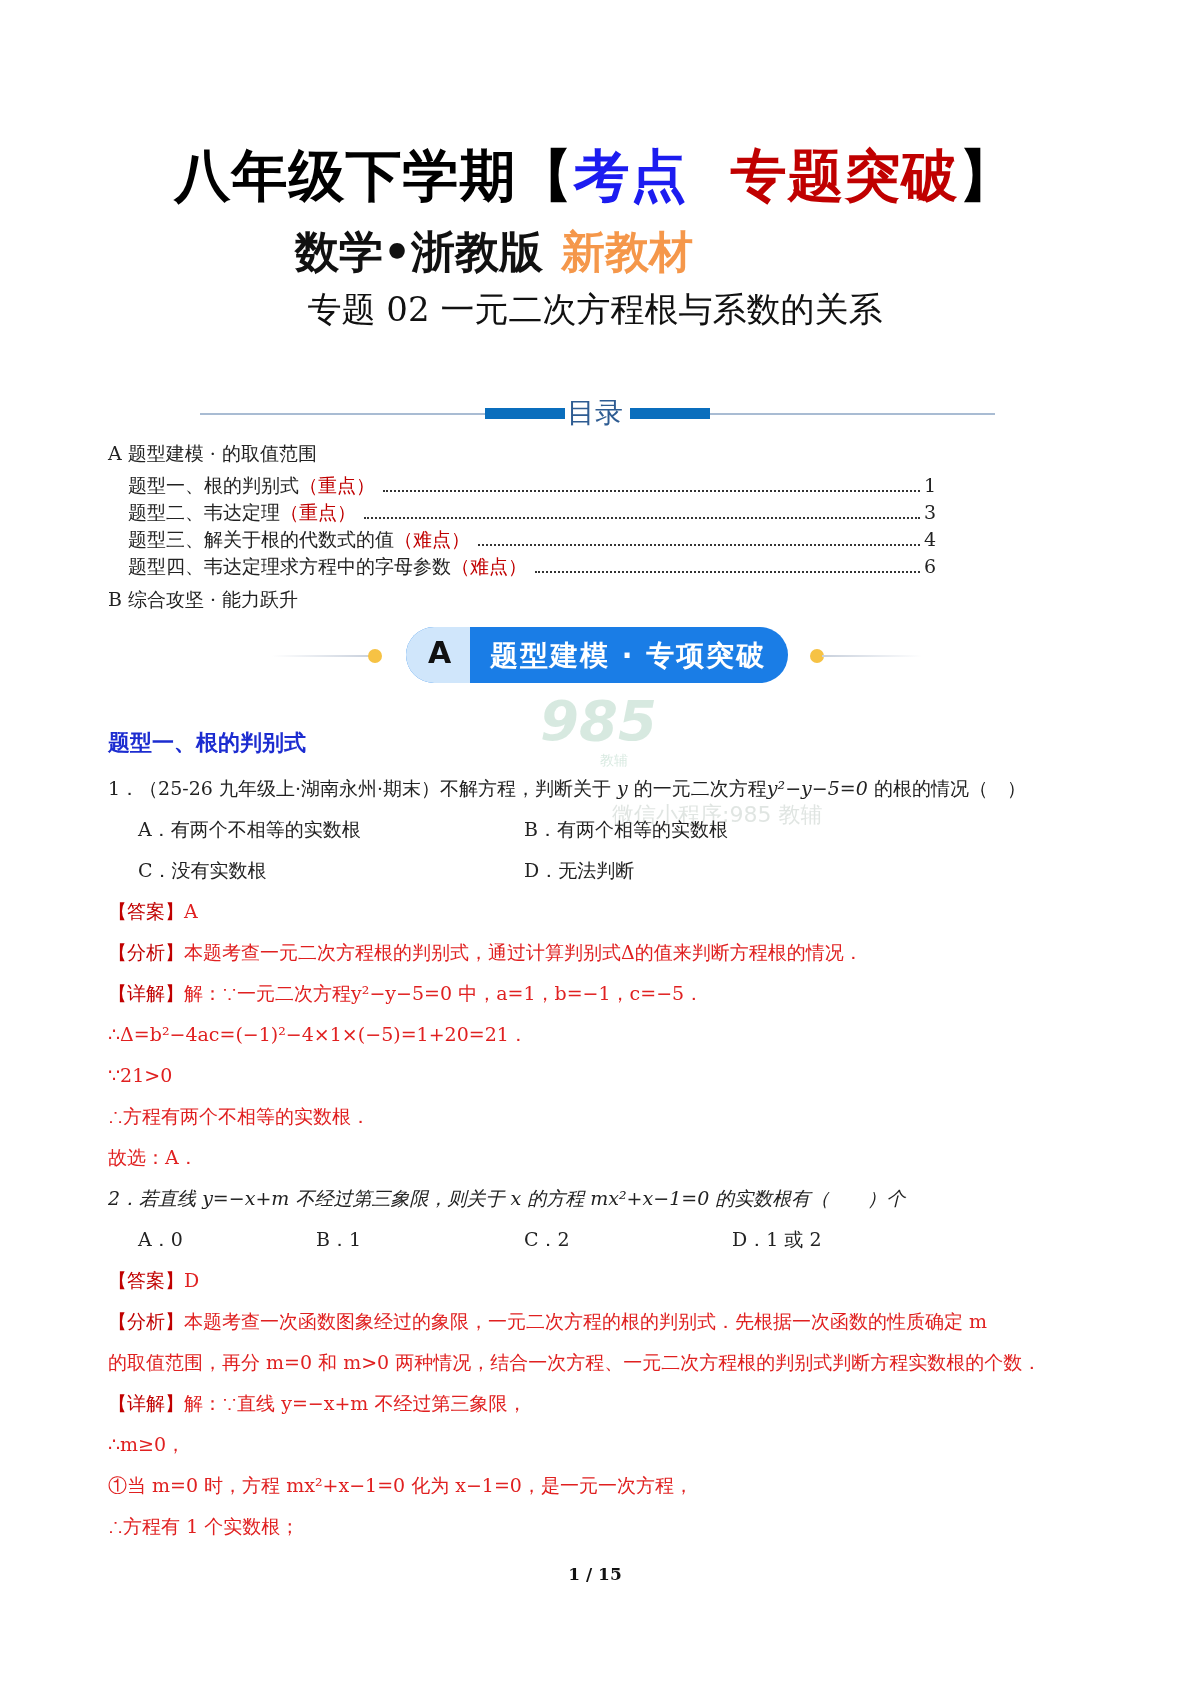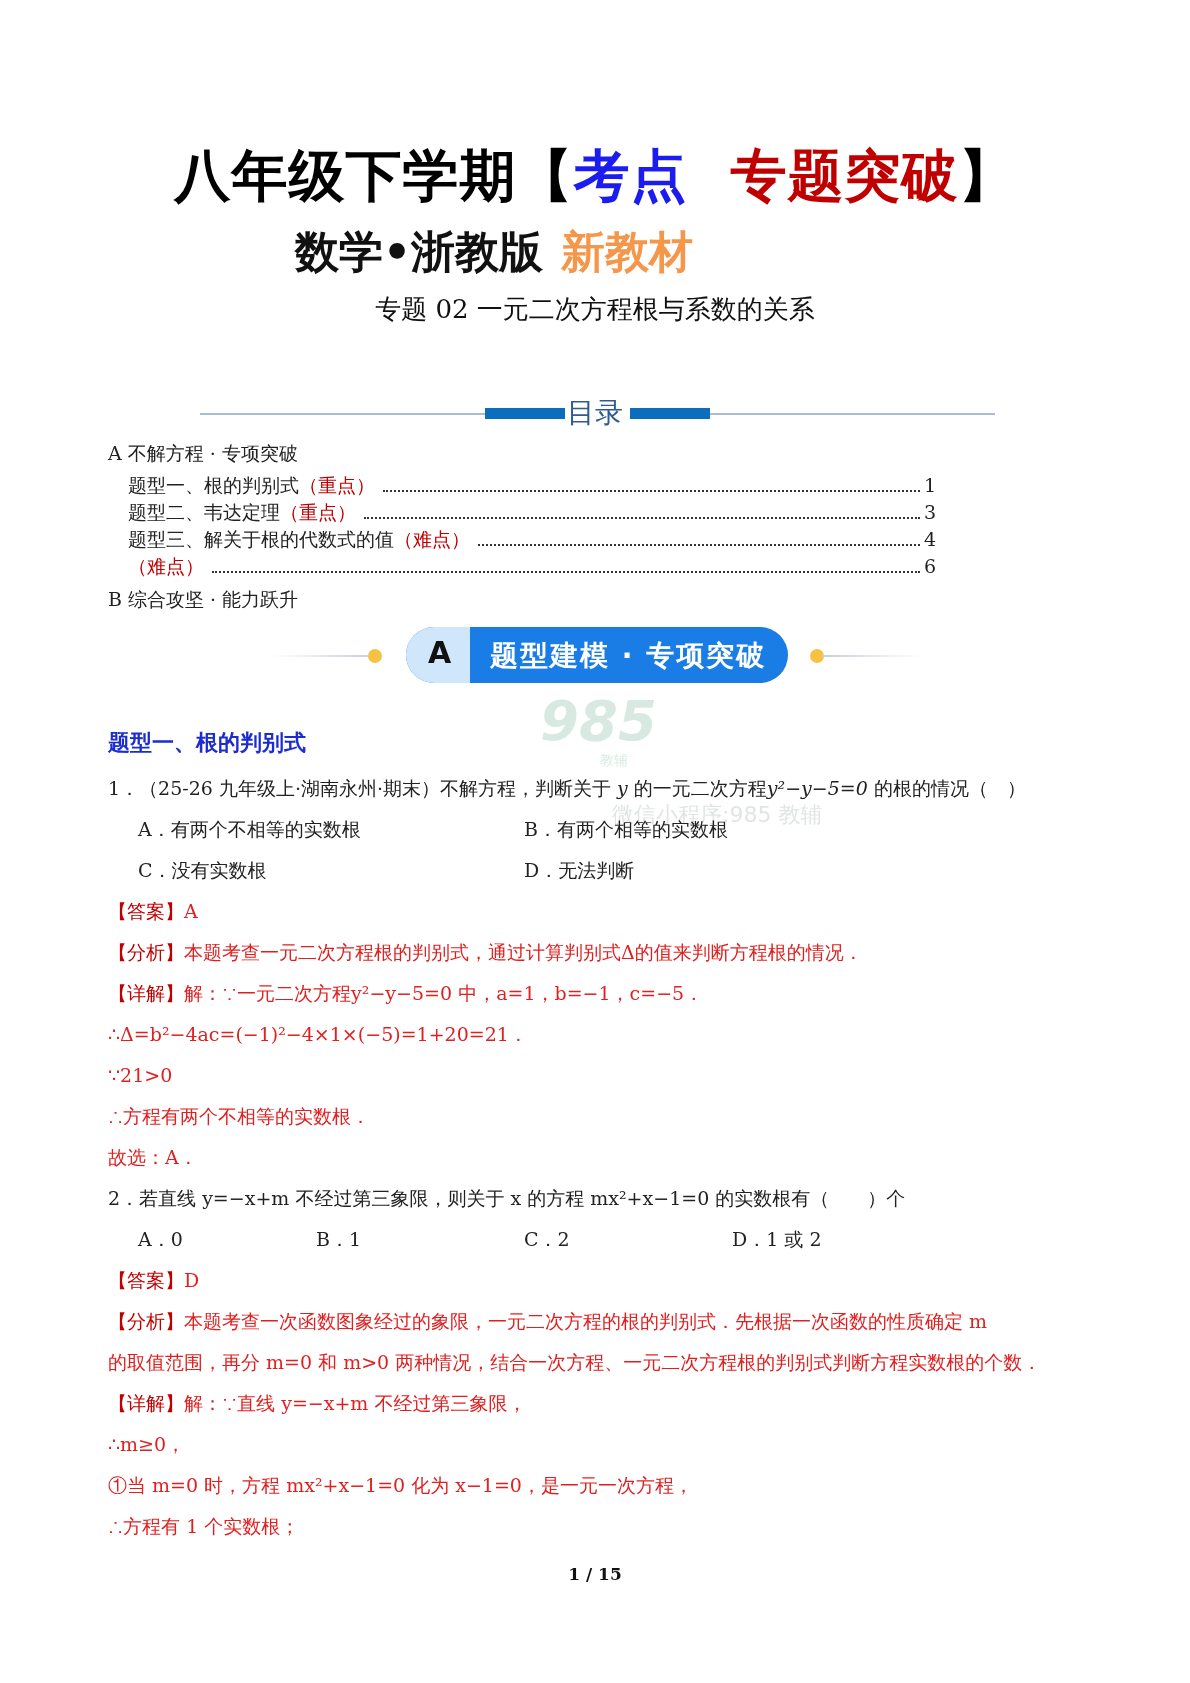--- a/index.html
+++ b/index.html
@@ -14,7 +14,7 @@
   .title-sub { left: 0; width: 988px; top: 222px; text-align: center;
                font-family: "DejaVu Sans", sans-serif; font-weight: 900; font-size: 44px; line-height: 60px; color: #111; }
   .title-sub .orange { color: #f5974a; margin-left: 18px; }
-  .topic { left: 0; width: 1190px; top: 286px; text-align: center; font-size: 26px; line-height: 46px; color: #111; }
+  .topic { left: 0; width: 1190px; top: 286px; text-align: center; font-size: 34px; line-height: 46px; color: #111; }
   .toc-head { left: 200px; width: 795px; top: 396px; height: 34px; text-decoration: underline; }
   .toc-head .line { position: absolute; top: 17px; height: 2px; background: #a9bcd3; }
   .toc-head .bar { position: absolute; top: 12px; height: 11px; background: #0a6ebd; }

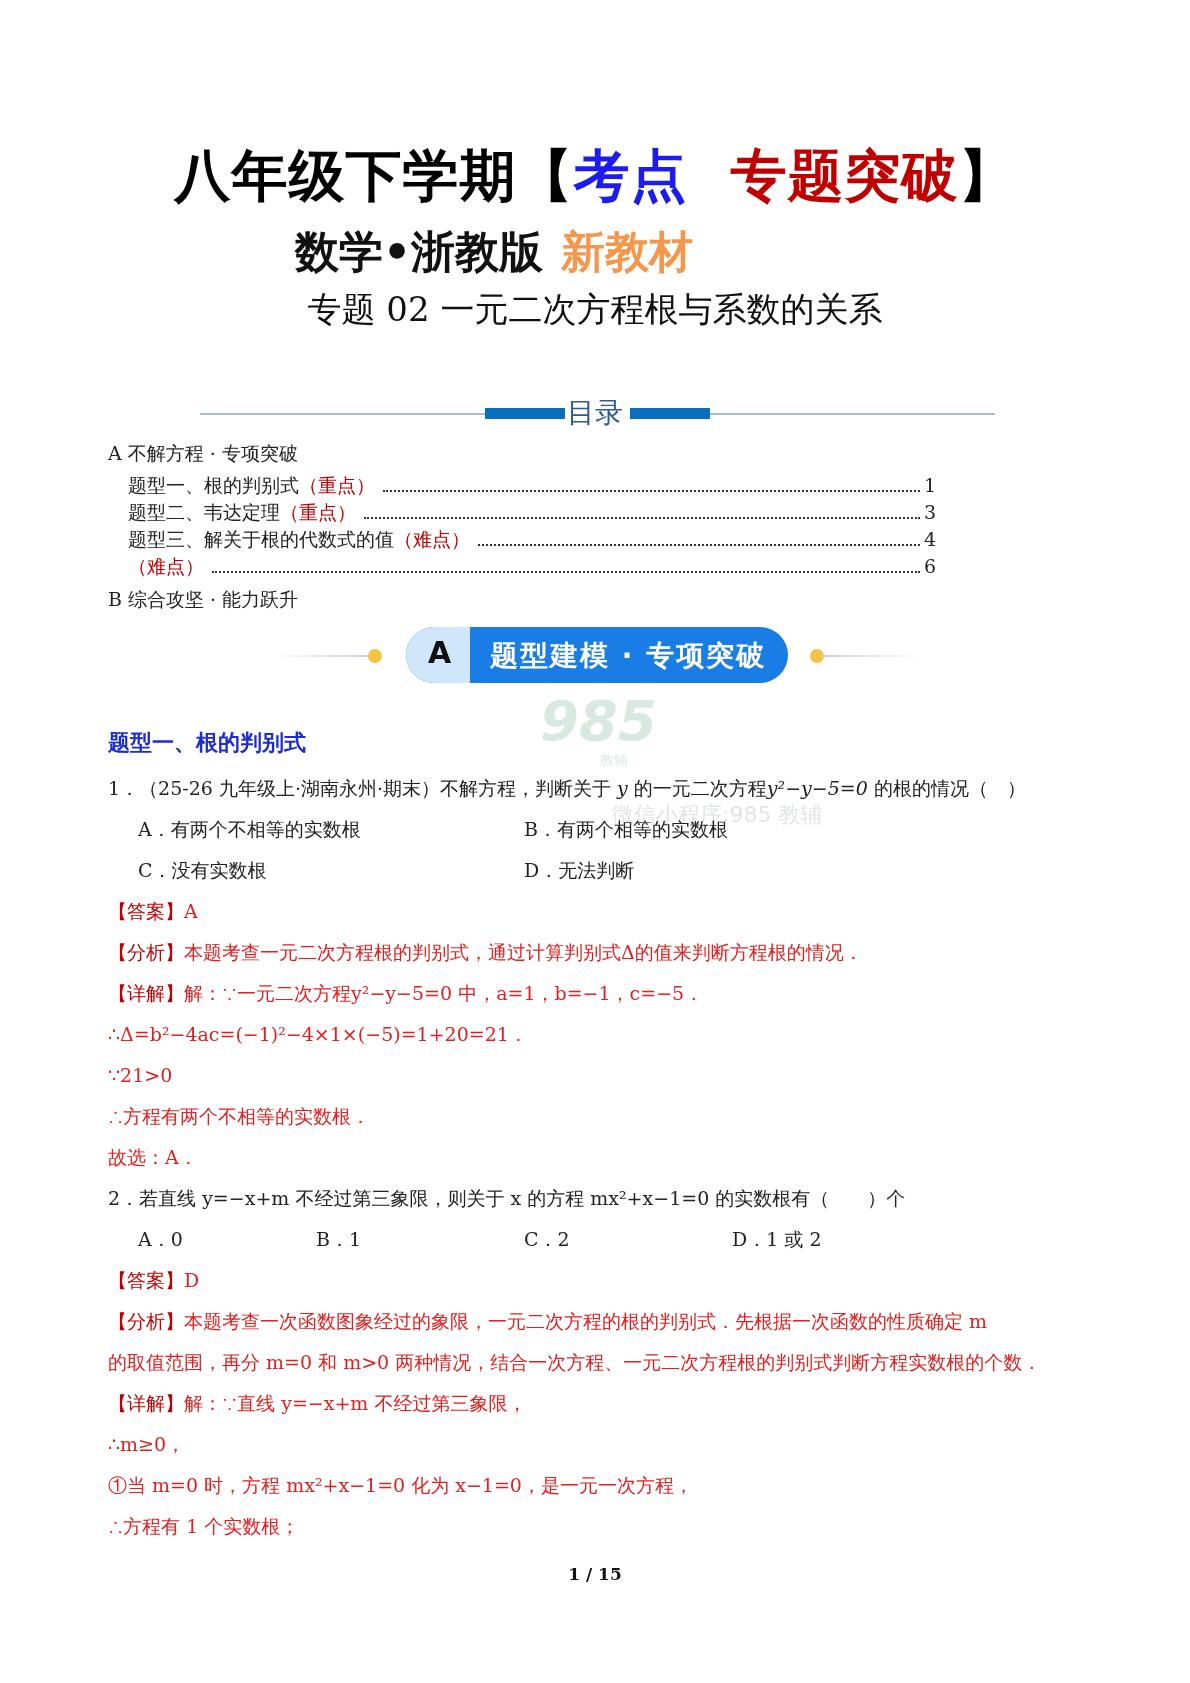--- a/index.html
+++ b/index.html
@@ -70,7 +70,7 @@
   <div class="line" style="left:510px;width:285px"></div>
 </div>
 
-<div class="abs toc-line" style="left:108px; top:440px;">A 不解方程 · 专项突破</div>
+<div class="abs toc-line" style="left:108px; top:440px;">A 题型建模 · 的取值范围</div>
 
 <div class="abs toc-line toc-entry" style="top:472px;">
   <span>题型一、根的判别式</span>

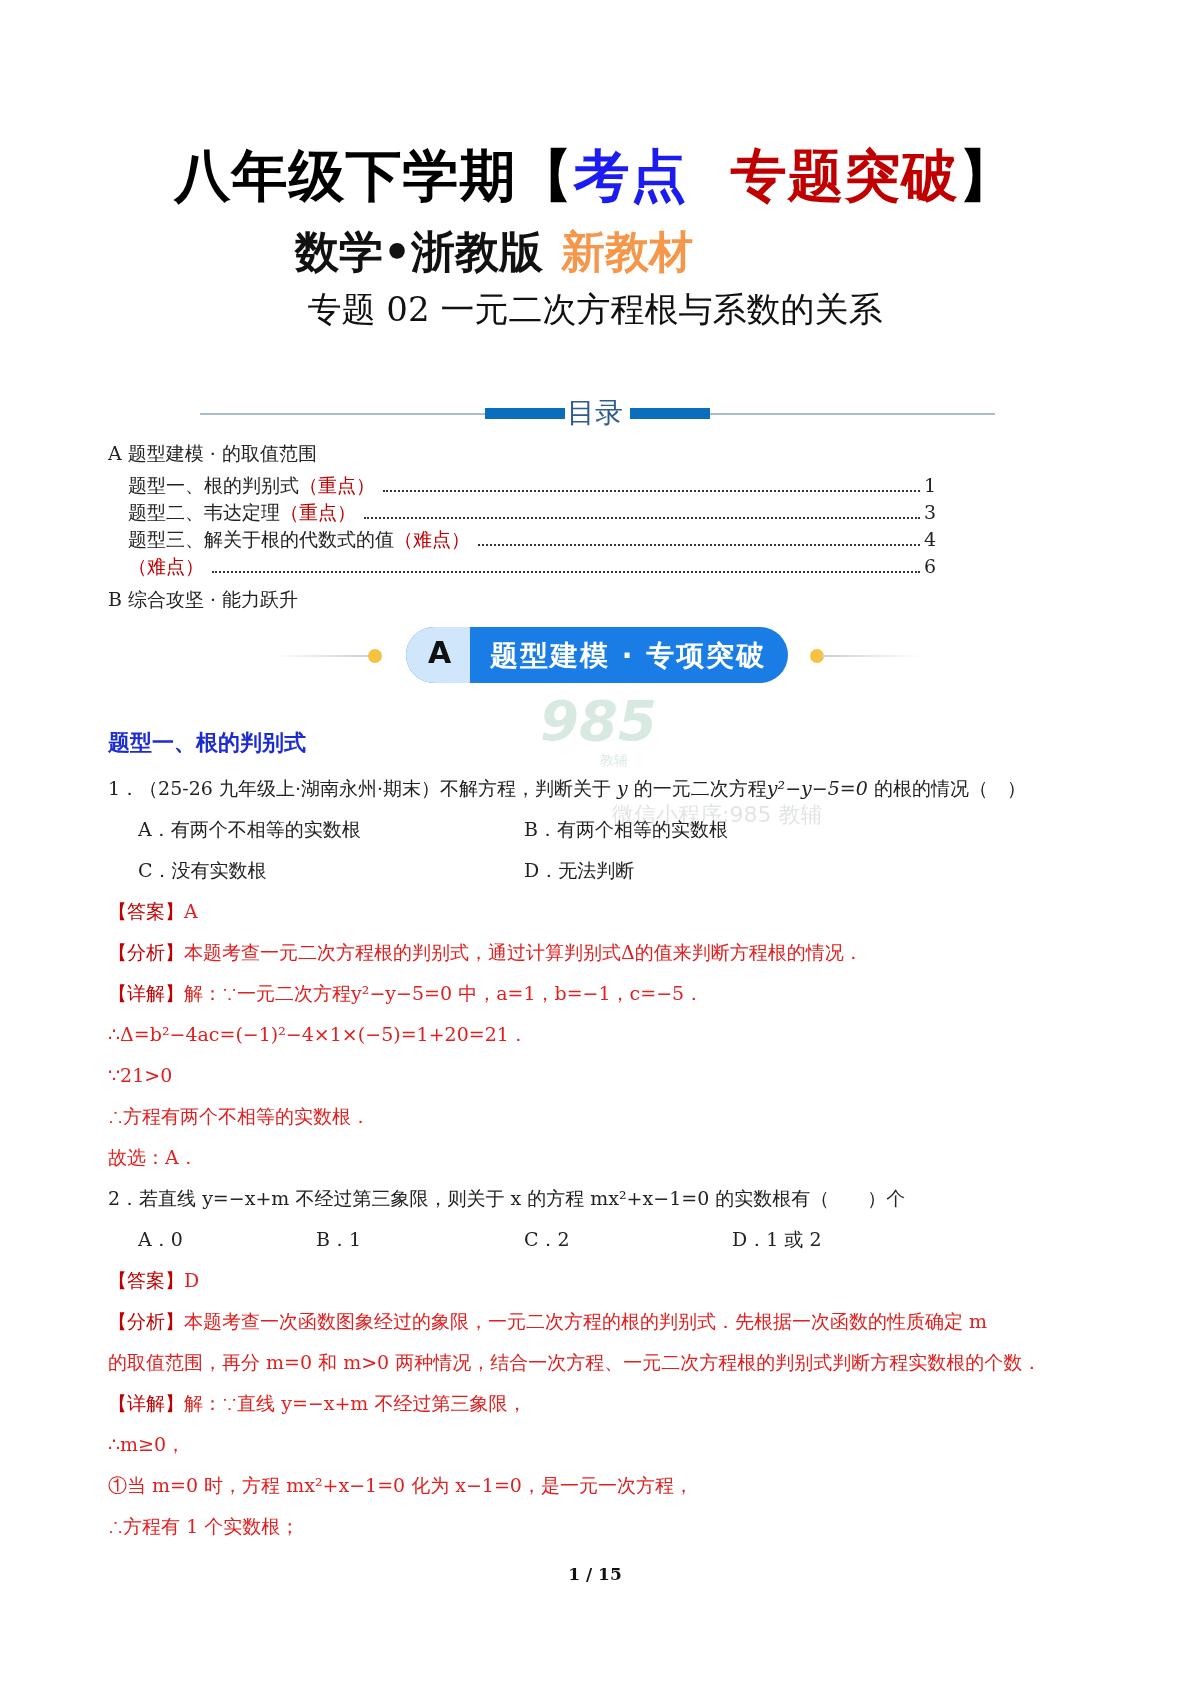--- a/index.html
+++ b/index.html
@@ -91,6 +91,7 @@
   <span>4</span>
 </div>
 <div class="abs toc-line toc-entry" style="top:553px;">
+  <span>题型四、韦达定理求方程中的字母参数</span>
   <span class="redtxt">（难点）</span>
   <span class="dots"></span>
   <span>6</span>

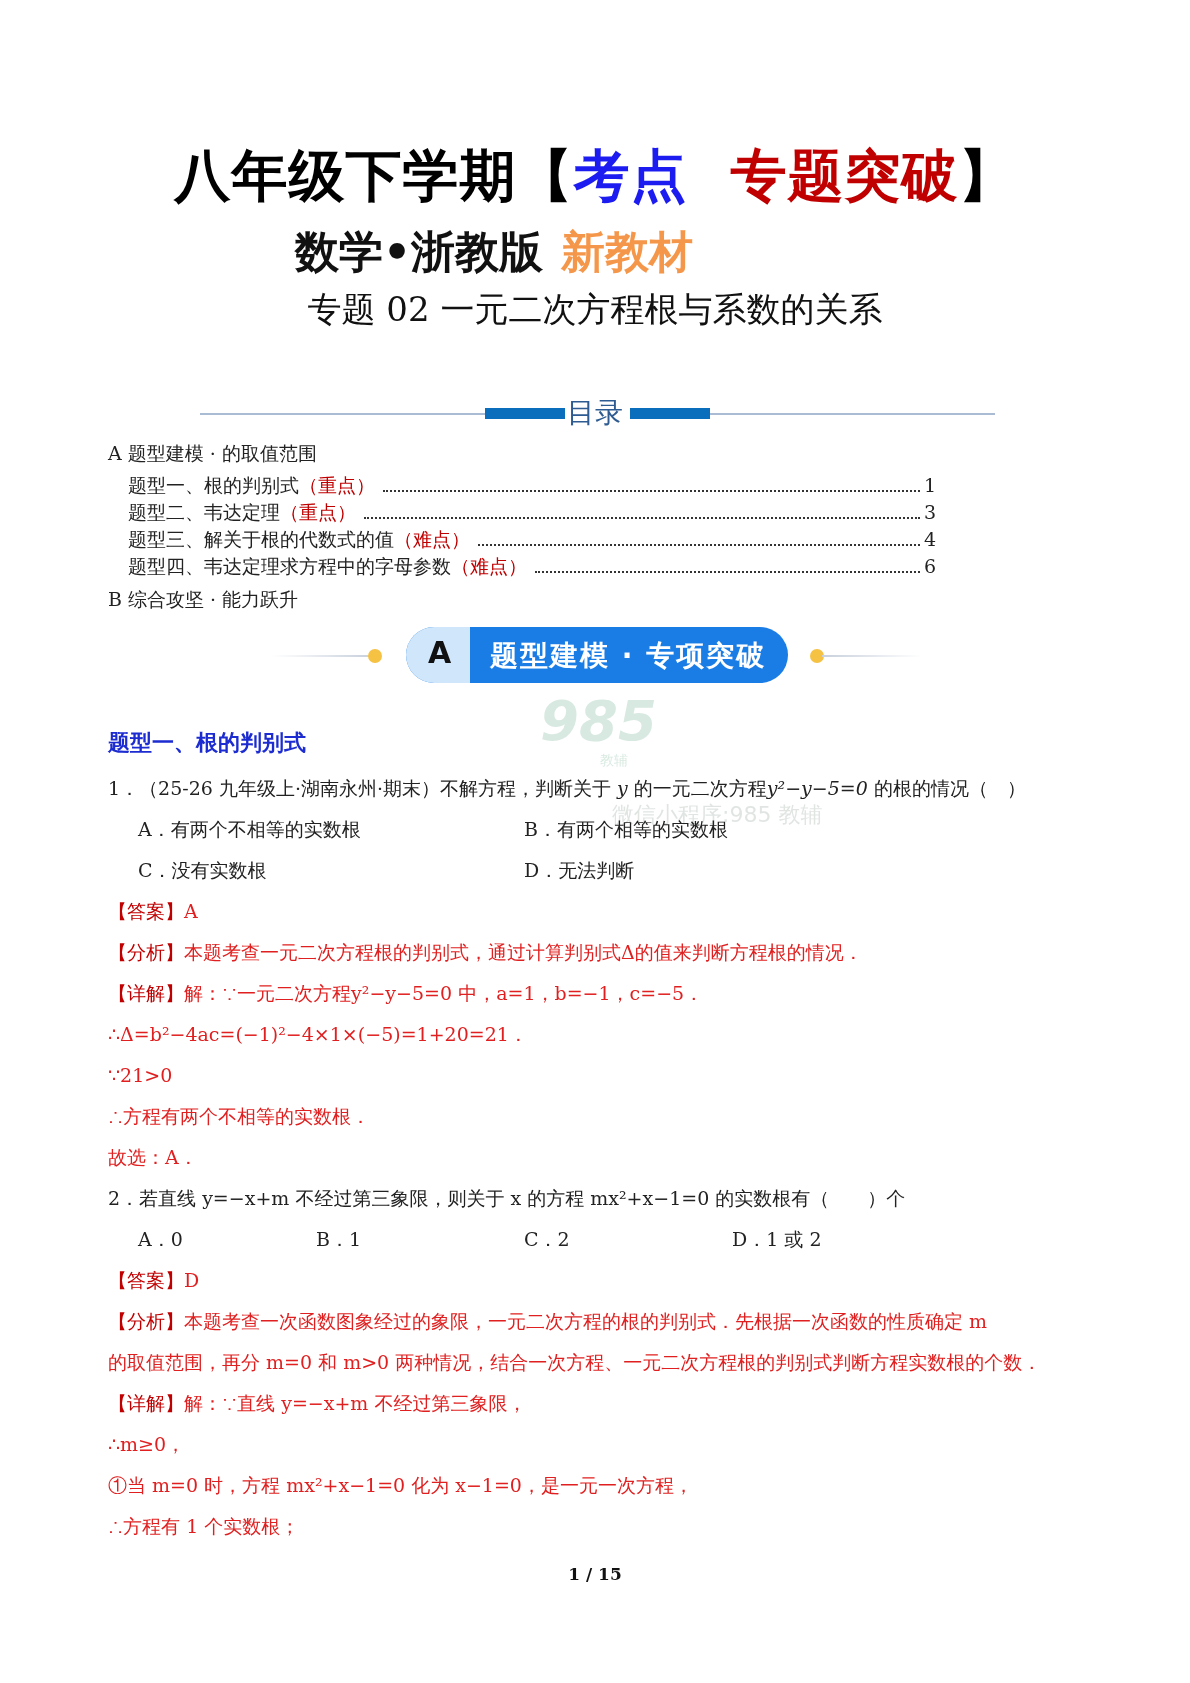--- a/index.html
+++ b/index.html
@@ -140,7 +140,7 @@
 <div class="abs body-line red" style="top:1103px;">∴方程有两个不相等的实数根．</div>
 <div class="abs body-line red" style="top:1144px;">故选：A．</div>
 
-<div class="abs body-line" style="top:1185px;">2．若直线 y=−x+m 不经过第三象限，则关于 x 的方程 mx²+x−1=0 的实数根有（　　）个</div>
+<div class="abs body-line" style="top:1185px;font-style:italic;">2．若直线 y=−x+m 不经过第三象限，则关于 x 的方程 mx²+x−1=0 的实数根有（　　）个</div>
 <div class="abs opt" style="left:138px; top:1226px;">A．0</div>
 <div class="abs opt" style="left:316px; top:1226px;">B．1</div>
 <div class="abs opt" style="left:524px; top:1226px;">C．2</div>

